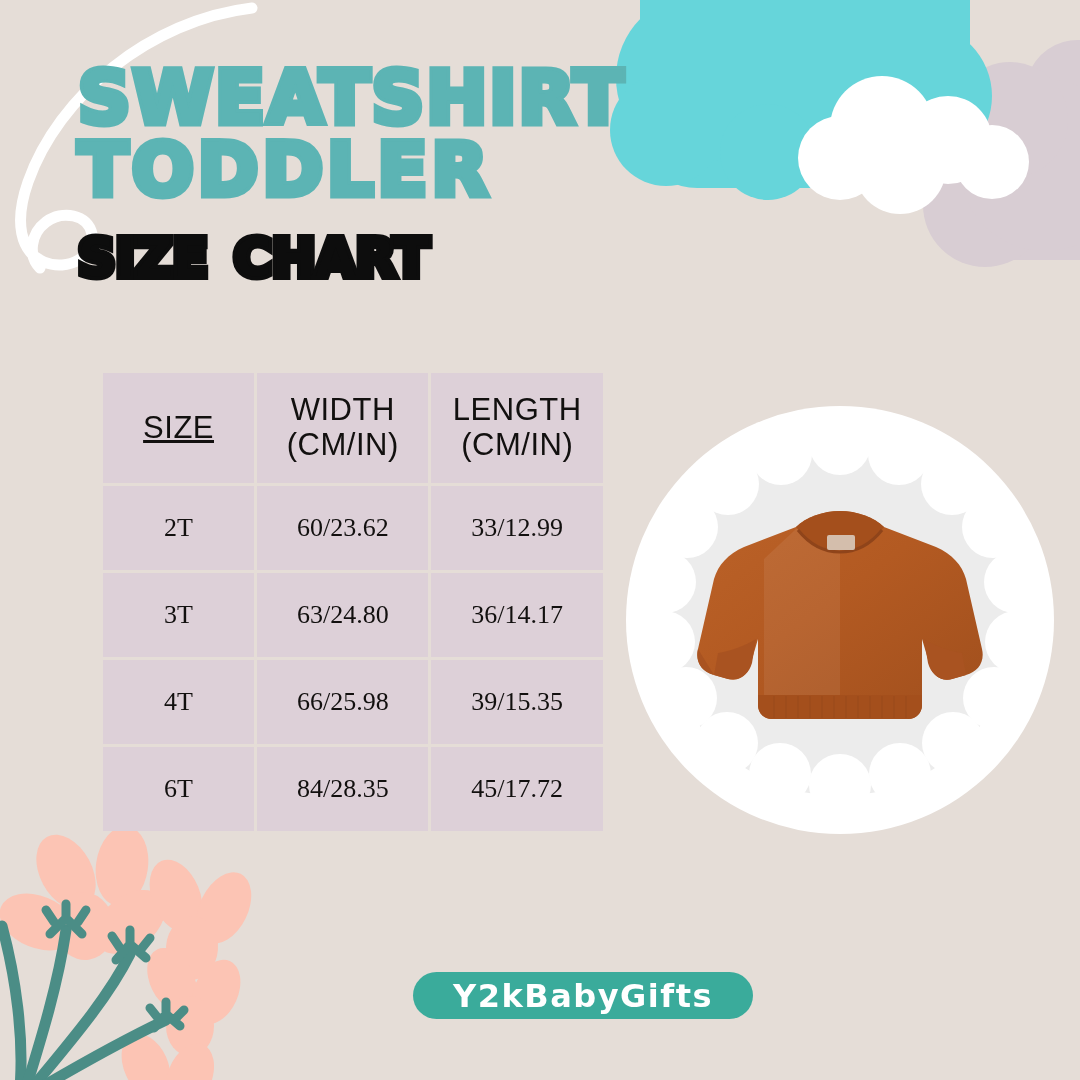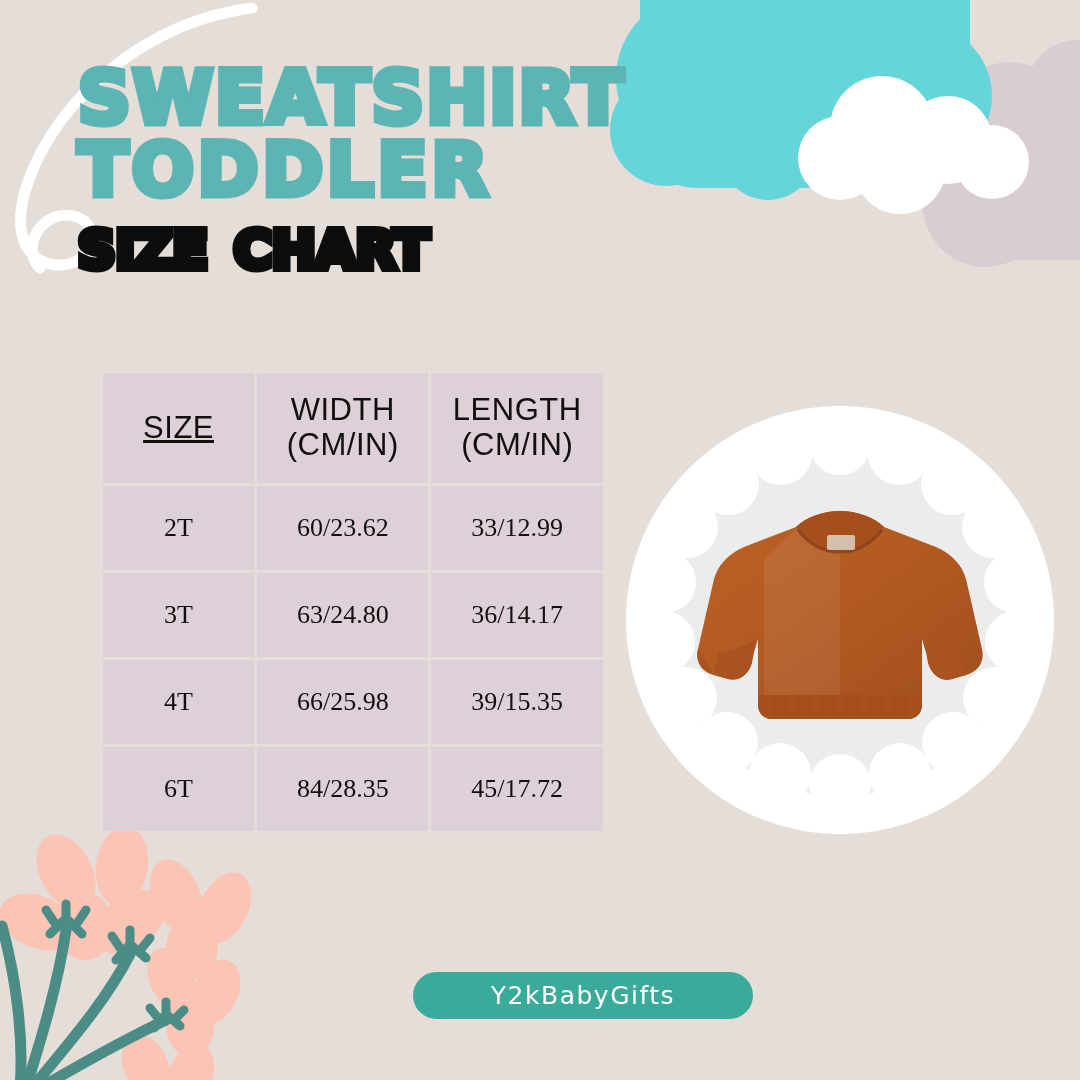--- a/index.html
+++ b/index.html
@@ -59,6 +59,7 @@
     letter-spacing: 0px;
     font-variant: small-caps;
     text-transform: lowercase;
+    margin-top: 8px;
     -webkit-text-stroke: 8px #0d0d0d;
     paint-order: stroke fill;
   }

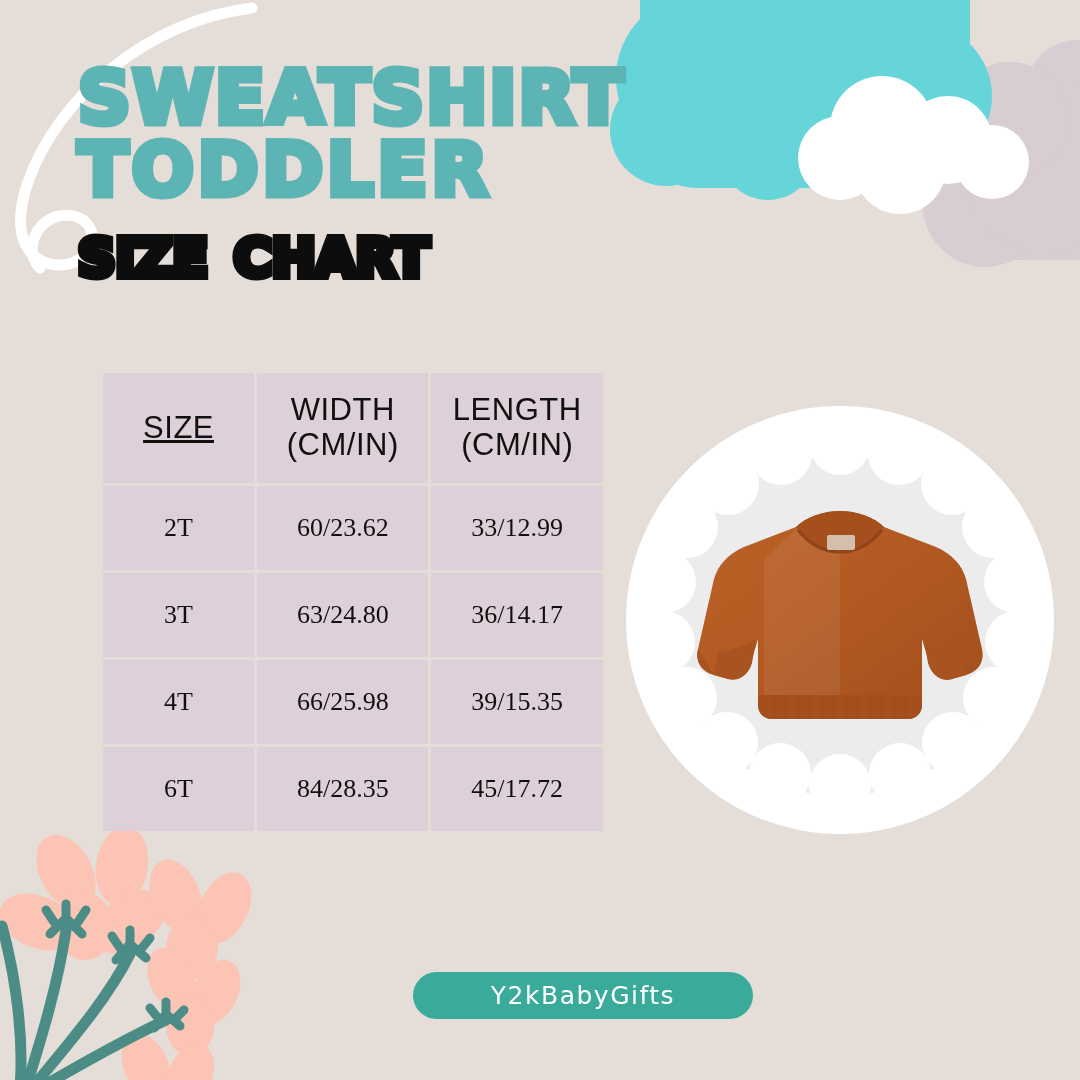--- a/index.html
+++ b/index.html
@@ -136,8 +136,9 @@
   #shop-badge .badge-text {
     color: #ffffff;
     font-family: "DejaVu Sans", sans-serif;
-    font-size: 25px;
+    font-size: 32px;
     letter-spacing: 1.5px;
+    font-weight: bold;
   }
 </style>
 </head>

